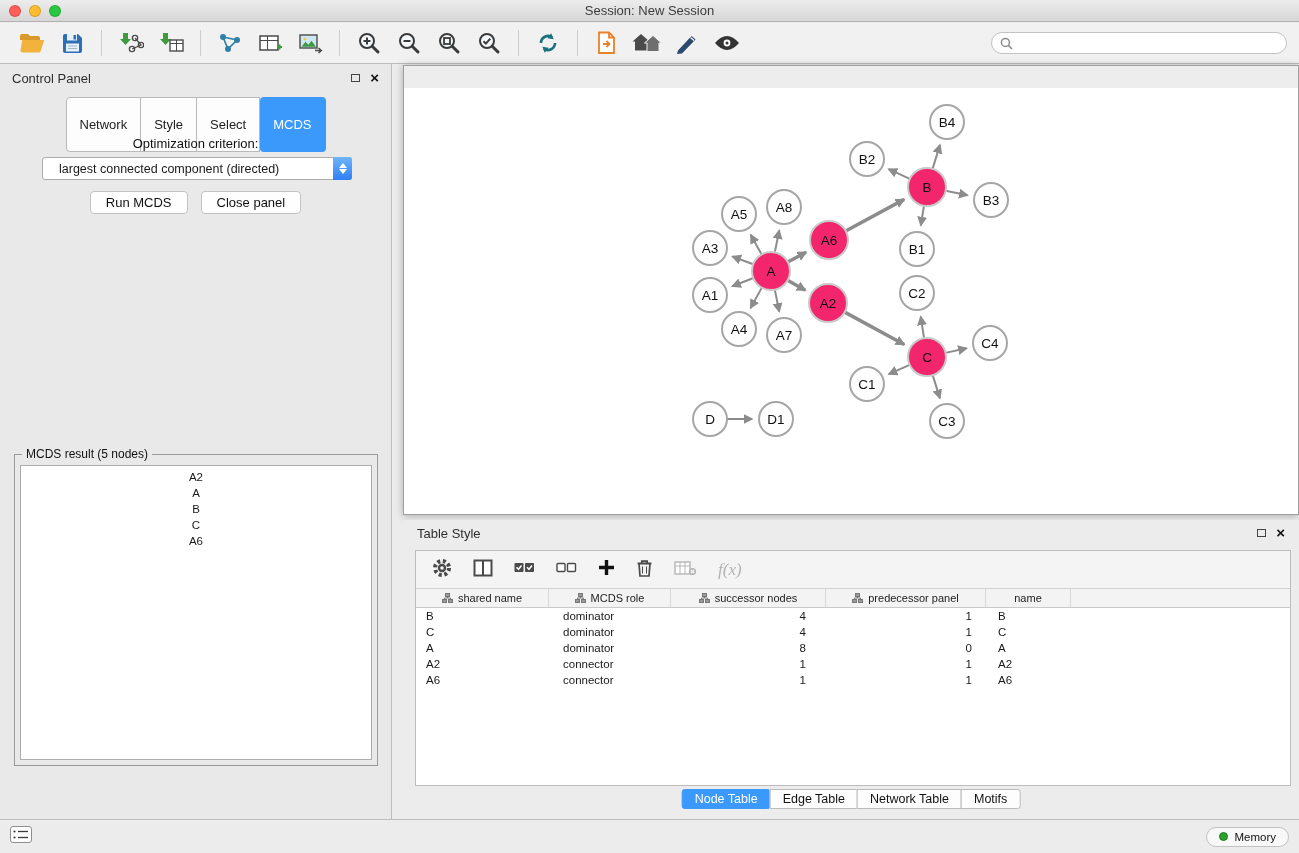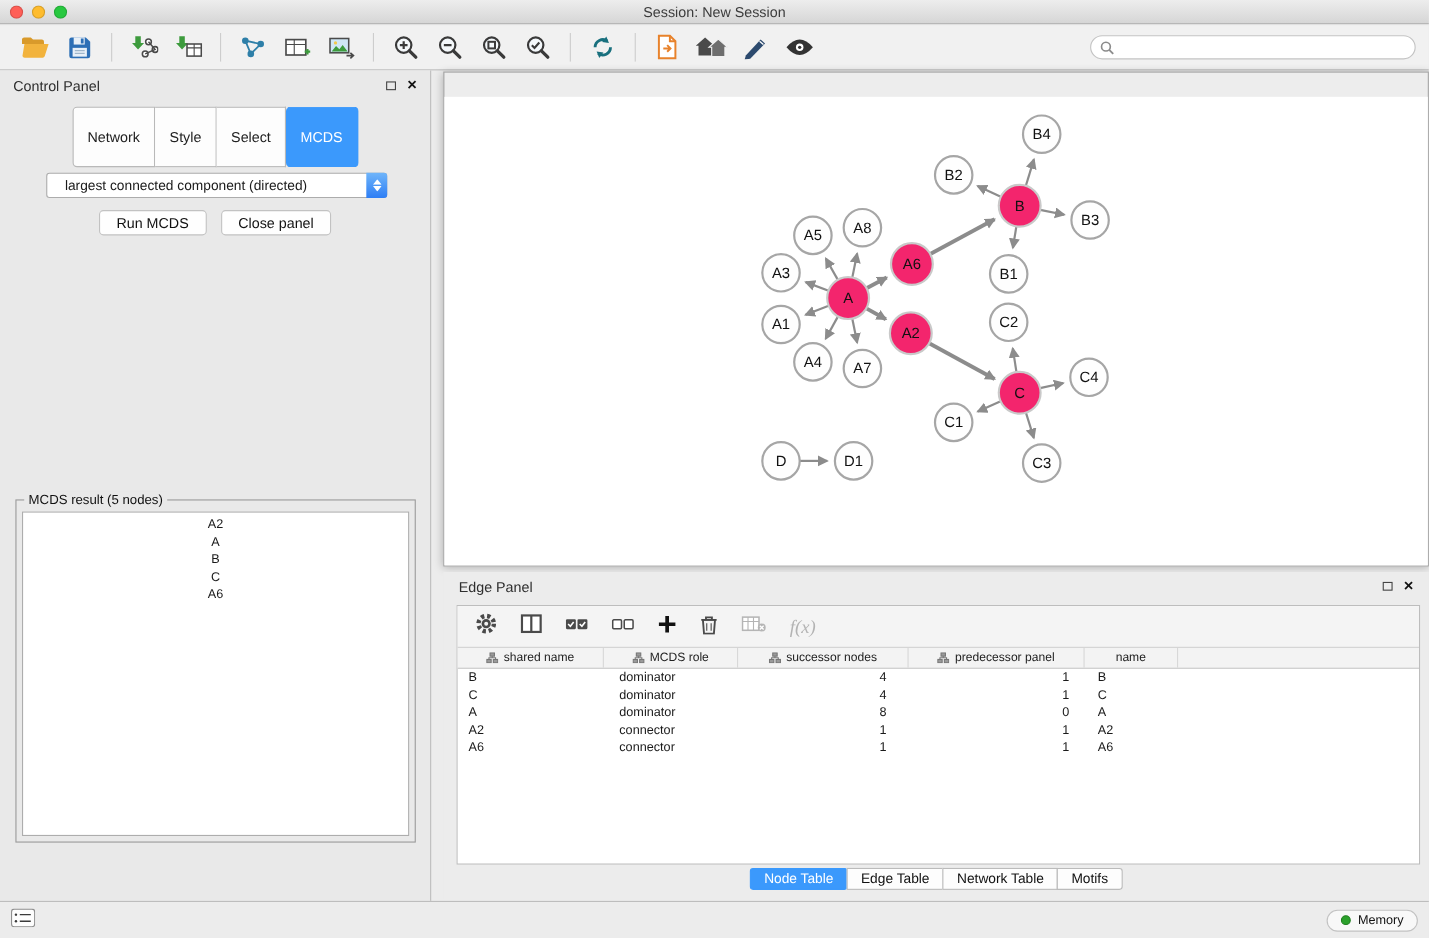--- a/index.html
+++ b/index.html
@@ -253,6 +253,7 @@
     <span class="seg">Select</span>
     <span class="seg active">MCDS</span>
   </div>
+  <div class="opt-label">Optimization criterion:</div>
   <div class="dropdown">
     <span class="dd-text">largest connected component (directed)</span>
     <span class="dd-stepper">

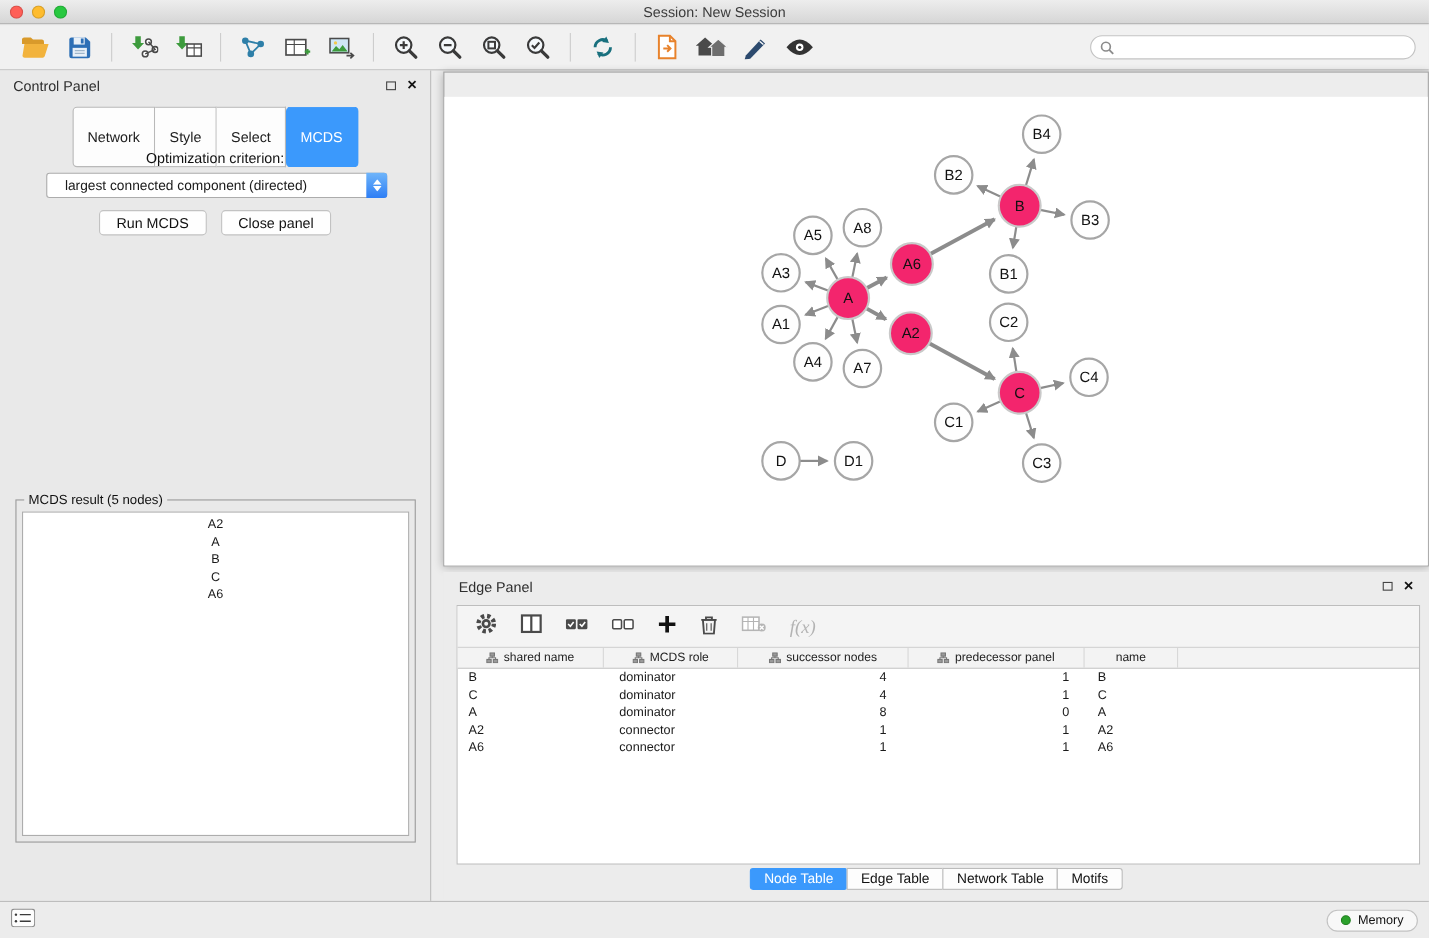--- a/index.html
+++ b/index.html
@@ -398,7 +398,7 @@
 
 <div class="table-panel">
   <div class="tp-header">
-    <span>Edge Panel</span>
+    <span>Table Style</span>
     <span class="hicons">
       <span class="float-box"></span>
       <span class="close-x">×</span>

